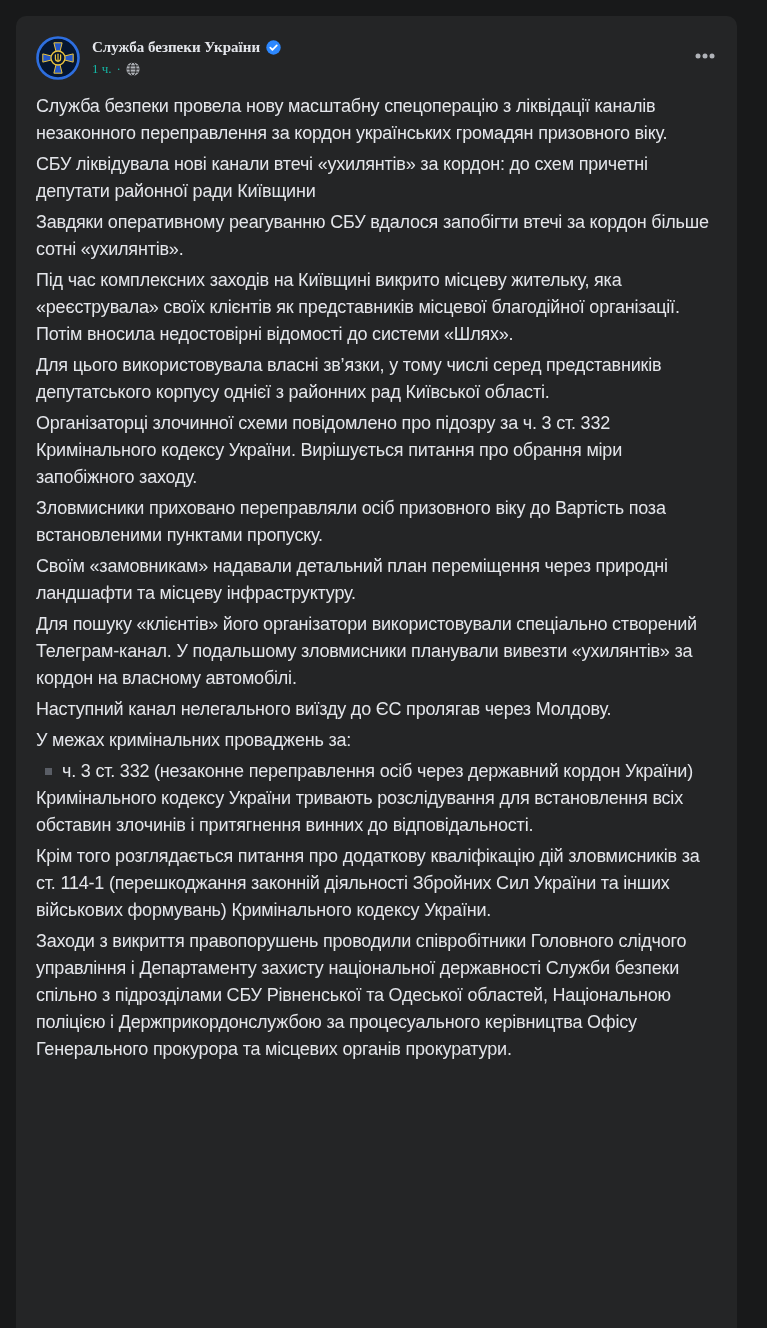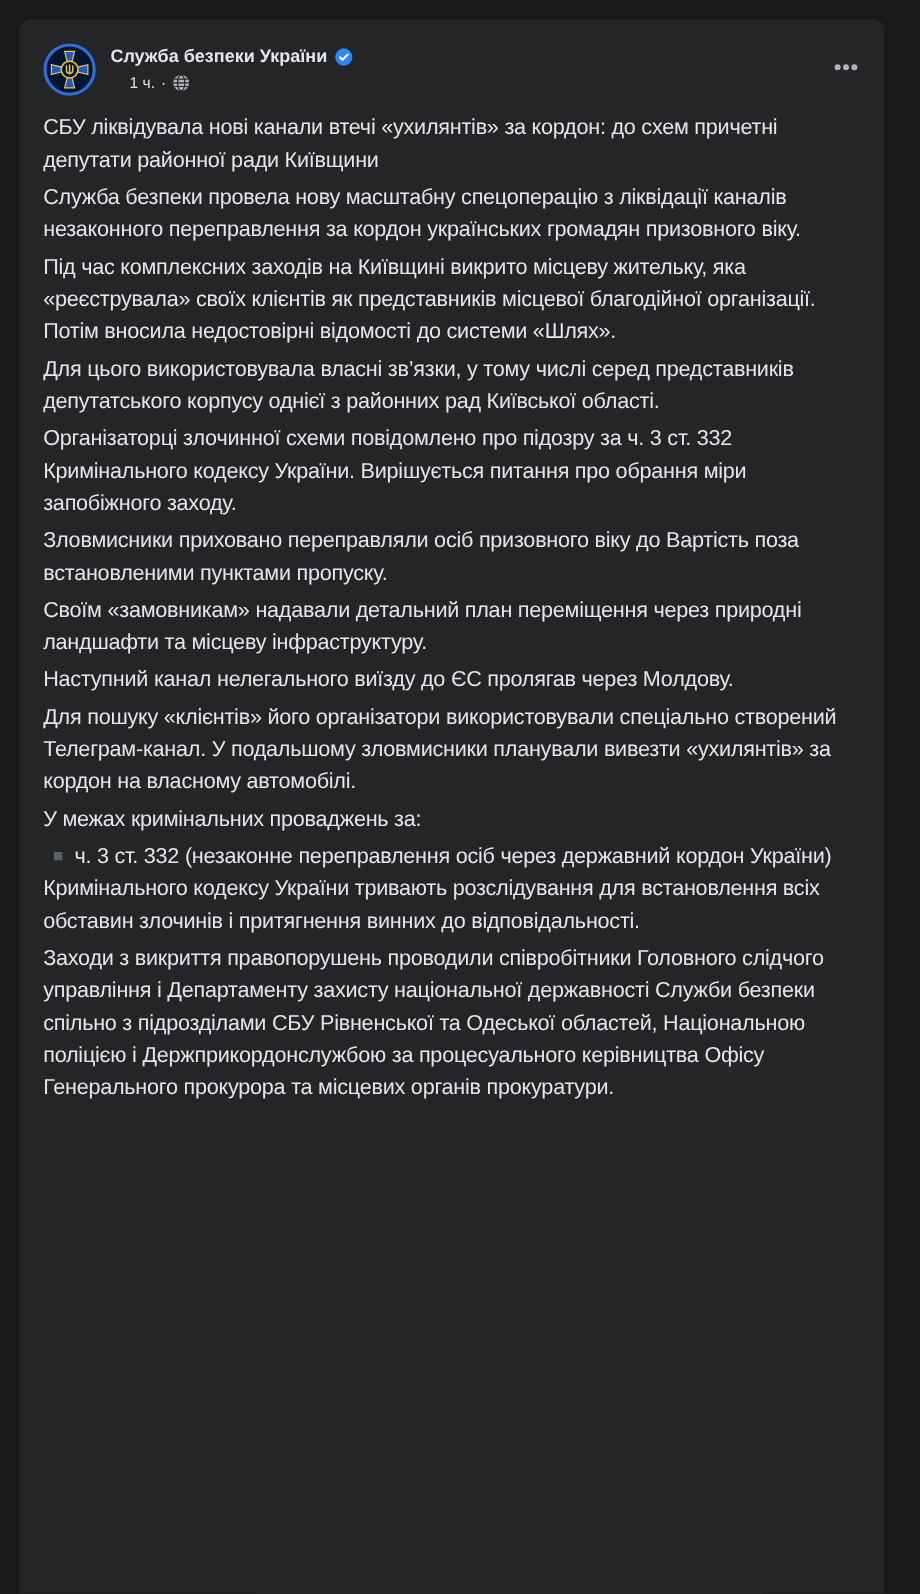--- a/index.html
+++ b/index.html
@@ -29,6 +29,7 @@
     display: flex;
     align-items: flex-start;
     padding: 20px 20px 0 20px;
+    font-family: Liberation Serif, serif;
   }
   .avatar {
     width: 44px;

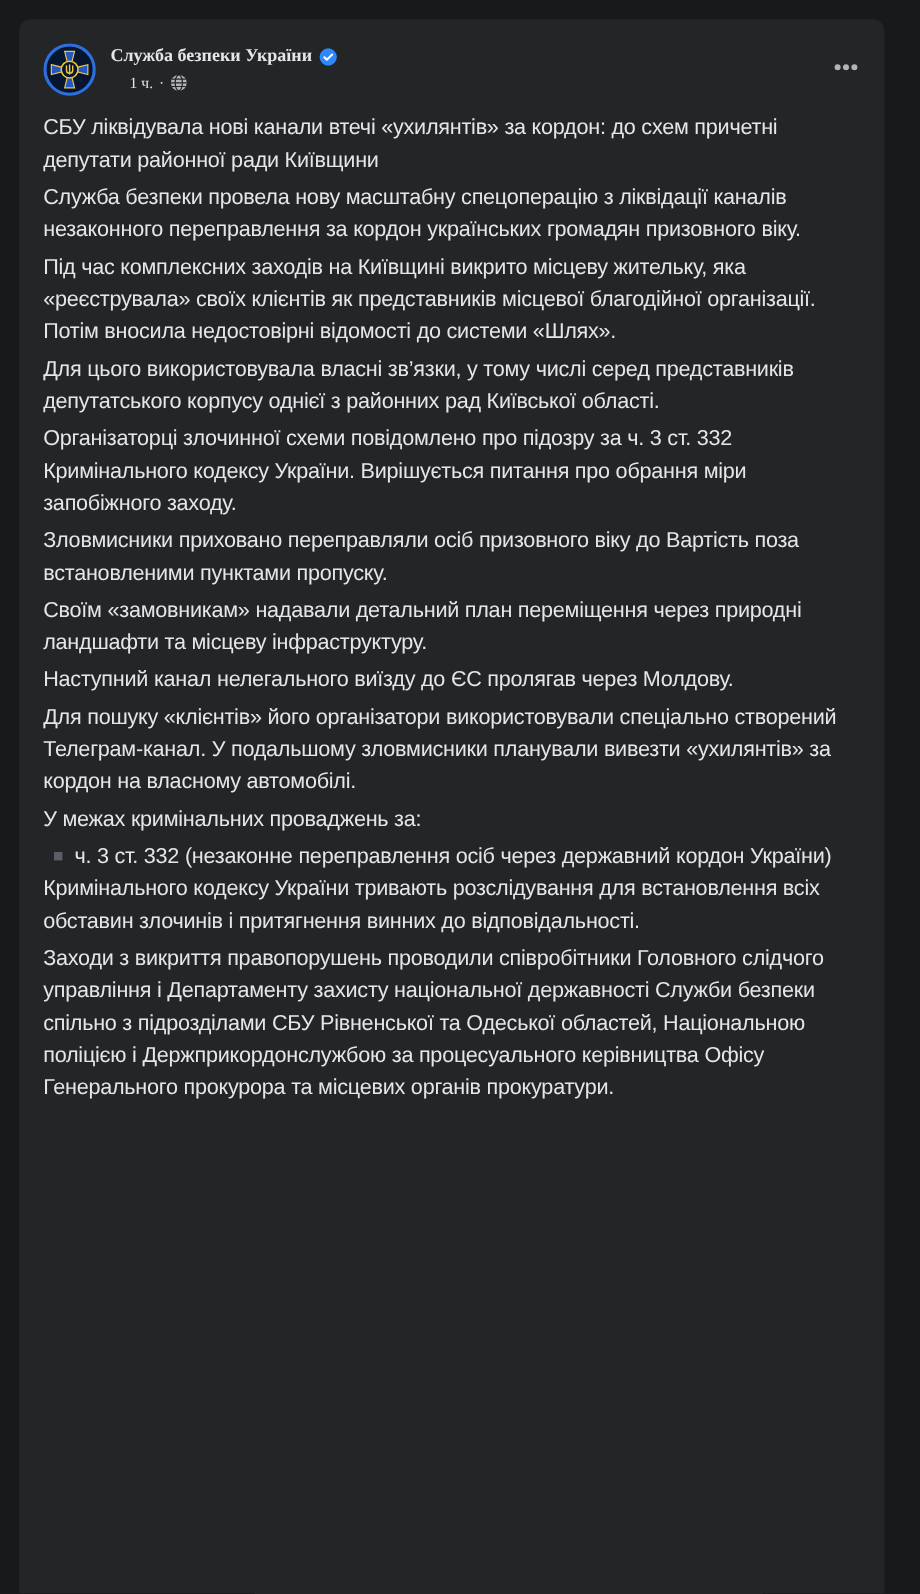--- a/index.html
+++ b/index.html
@@ -66,9 +66,8 @@
     gap: 4px;
     margin-top: 4px;
     font-size: 13px;
-    color: #e5e5e5;
+    color: #14b8a6;
     line-height: 16px;
-    margin-left: 16px;
   }
   .meta .time { cursor: pointer; }
   .meta .sep { margin: 0 1px; }

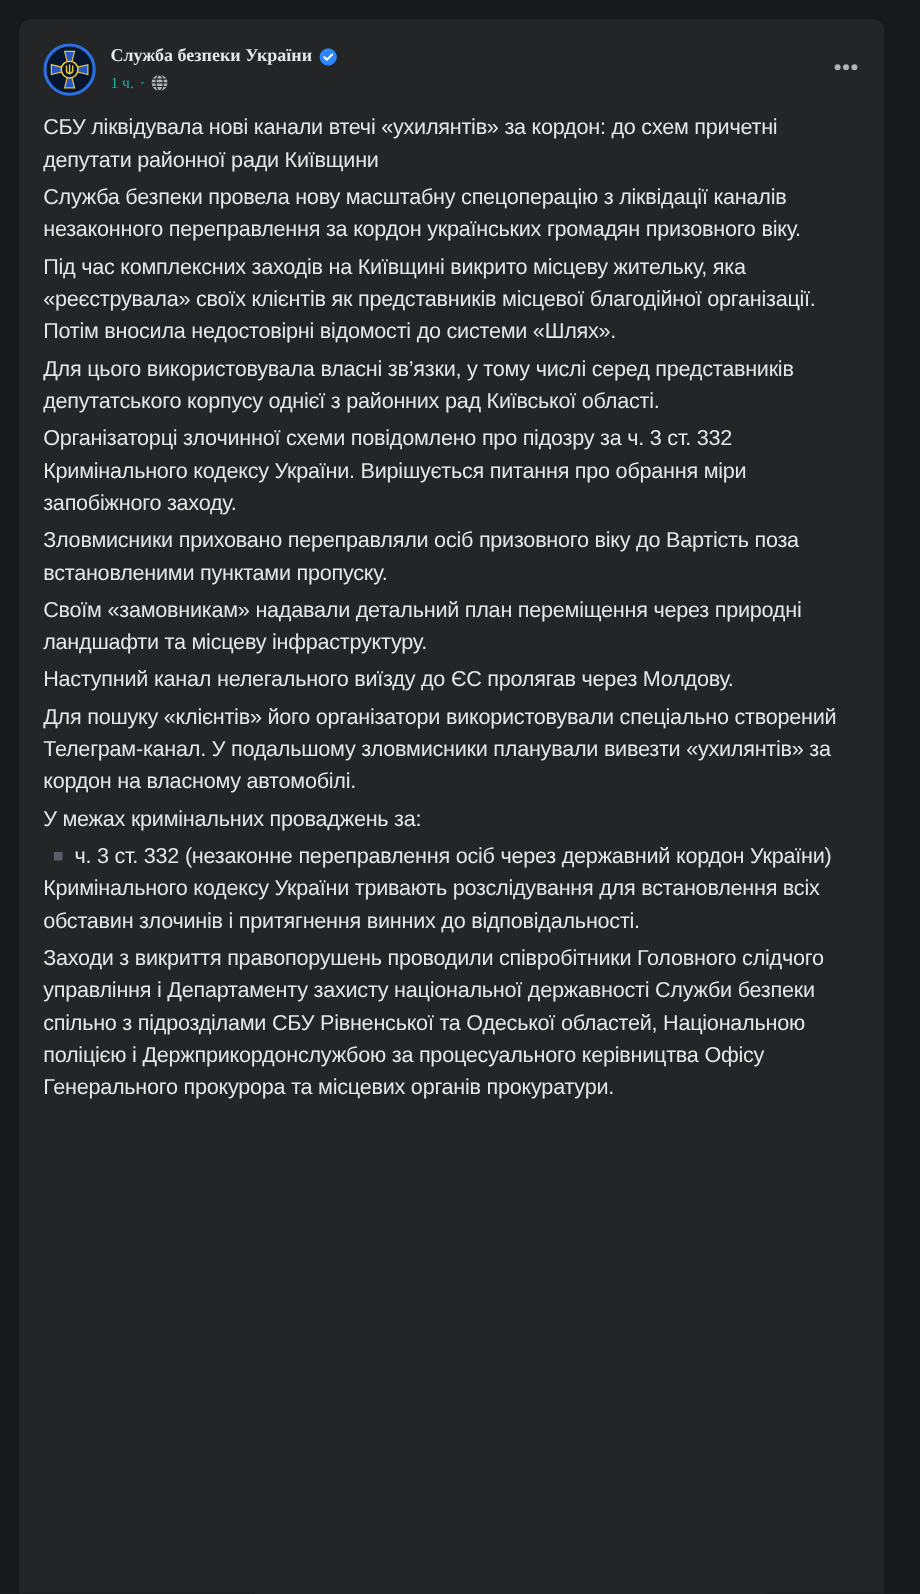--- a/index.html
+++ b/index.html
@@ -166,8 +166,8 @@
   </div>
 
   <div class="post-body">
+      <div class="para">Служба безпеки провела нову масштабну спецоперацію з ліквідації каналів незаконного переправлення за кордон українських громадян призовного віку.</div>
       <div class="para">СБУ ліквідувала нові канали втечі «ухилянтів» за кордон: до схем причетні депутати районної ради Київщини</div>
-      <div class="para">Служба безпеки провела нову масштабну спецоперацію з ліквідації каналів незаконного переправлення за кордон українських громадян призовного віку.</div>
       <div class="para">Під час комплексних заходів на Київщині викрито місцеву жительку, яка «реєструвала» своїх клієнтів як представників місцевої благодійної організації. Потім вносила недостовірні відомості до системи «Шлях».</div>
       <div class="para">Для цього використовувала власні зв’язки, у тому числі серед представників депутатського корпусу однієї з районних рад Київської області.</div>
       <div class="para">Організаторці злочинної схеми повідомлено про підозру за ч. 3 ст. 332 Кримінального кодексу України. Вирішується питання про обрання міри запобіжного заходу.</div>

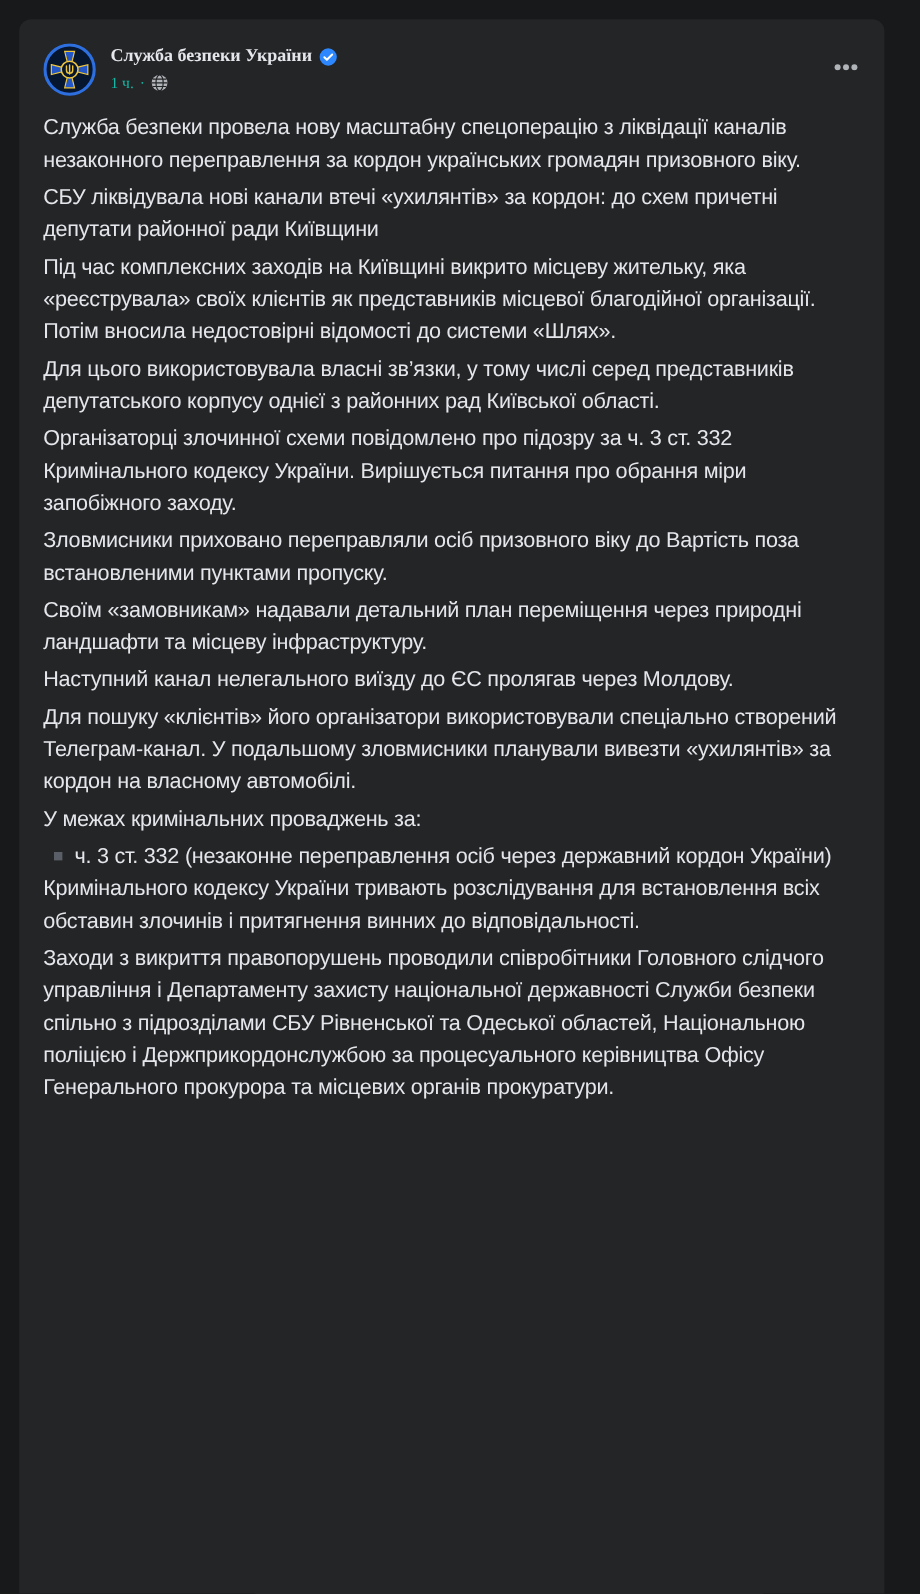--- a/index.html
+++ b/index.html
@@ -168,6 +168,7 @@
   <div class="post-body">
       <div class="para">Служба безпеки провела нову масштабну спецоперацію з ліквідації каналів незаконного переправлення за кордон українських громадян призовного віку.</div>
       <div class="para">СБУ ліквідувала нові канали втечі «ухилянтів» за кордон: до схем причетні депутати районної ради Київщини</div>
+      <div class="para">Завдяки оперативному реагуванню СБУ вдалося запобігти втечі за кордон більше сотні «ухилянтів».</div>
       <div class="para">Під час комплексних заходів на Київщині викрито місцеву жительку, яка «реєструвала» своїх клієнтів як представників місцевої благодійної організації. Потім вносила недостовірні відомості до системи «Шлях».</div>
       <div class="para">Для цього використовувала власні зв’язки, у тому числі серед представників депутатського корпусу однієї з районних рад Київської області.</div>
       <div class="para">Організаторці злочинної схеми повідомлено про підозру за ч. 3 ст. 332 Кримінального кодексу України. Вирішується питання про обрання міри запобіжного заходу.</div>

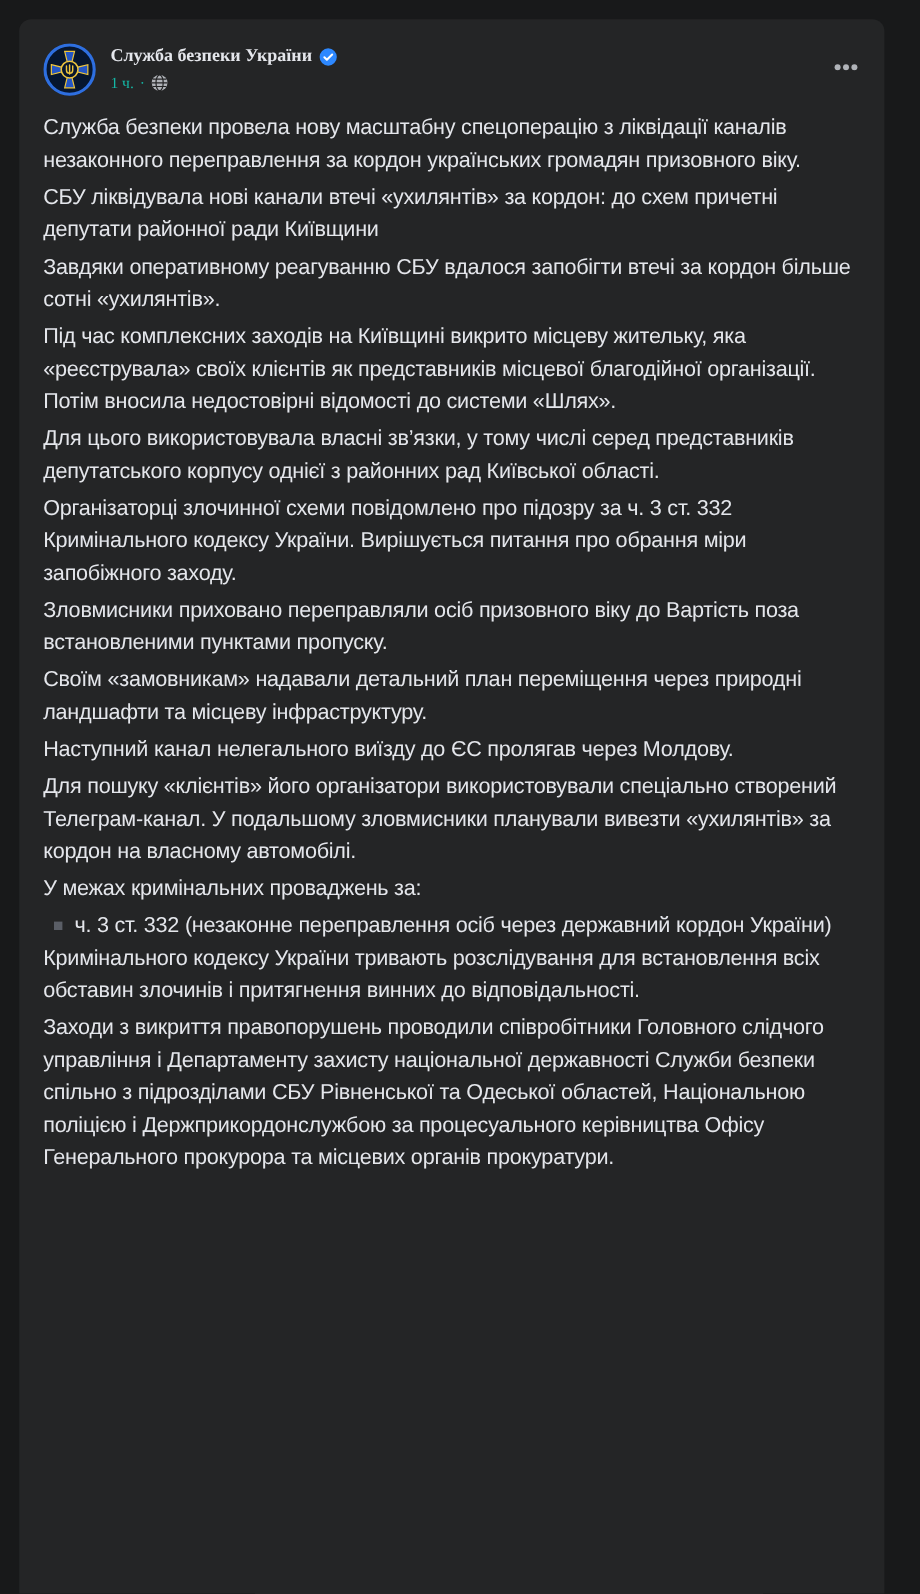--- a/index.html
+++ b/index.html
@@ -174,8 +174,8 @@
       <div class="para">Організаторці злочинної схеми повідомлено про підозру за ч. 3 ст. 332 Кримінального кодексу України. Вирішується питання про обрання міри запобіжного заходу.</div>
       <div class="para">Зловмисники приховано переправляли осіб призовного віку до Вартість поза встановленими пунктами пропуску.</div>
       <div class="para">Своїм «замовникам» надавали детальний план переміщення через природні ландшафти та місцеву інфраструктуру.</div>
+      <div class="para">Для пошуку «клієнтів» його організатори використовували спеціально створений Телеграм-канал. У подальшому зловмисники планували вивезти «ухилянтів» за кордон на власному автомобілі.</div>
       <div class="para">Наступний канал нелегального виїзду до ЄС пролягав через Молдову.</div>
-      <div class="para">Для пошуку «клієнтів» його організатори використовували спеціально створений Телеграм-канал. У подальшому зловмисники планували вивезти «ухилянтів» за кордон на власному автомобілі.</div>
       <div class="para">У межах кримінальних проваджень за:</div>
       <div class="para"><span class="sq"></span>ч. 3 ст. 332 (незаконне переправлення осіб через державний кордон України) Кримінального кодексу України тривають розслідування для встановлення всіх обставин злочинів і притягнення винних до відповідальності.</div>
       <div class="para">Заходи з викриття правопорушень проводили співробітники Головного слідчого управління і Департаменту захисту національної державності Служби безпеки спільно з підрозділами СБУ Рівненської та Одеської областей, Національною поліцією і Держприкордонслужбою за процесуального керівництва Офісу Генерального прокурора та місцевих органів прокуратури.</div>

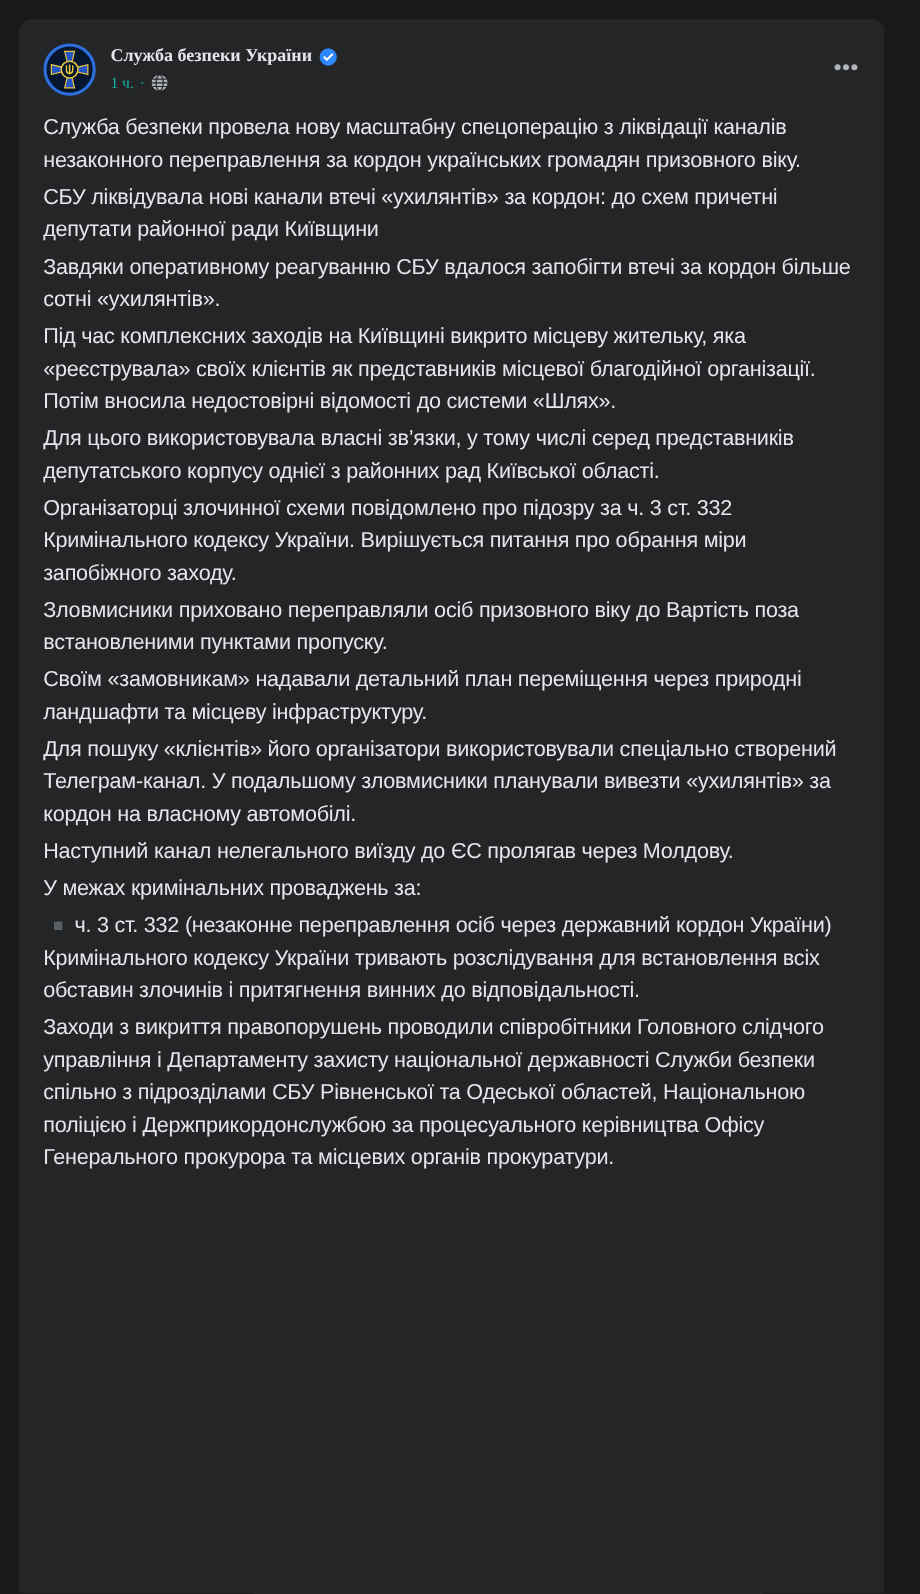--- a/index.html
+++ b/index.html
@@ -178,6 +178,7 @@
       <div class="para">Наступний канал нелегального виїзду до ЄС пролягав через Молдову.</div>
       <div class="para">У межах кримінальних проваджень за:</div>
       <div class="para"><span class="sq"></span>ч. 3 ст. 332 (незаконне переправлення осіб через державний кордон України) Кримінального кодексу України тривають розслідування для встановлення всіх обставин злочинів і притягнення винних до відповідальності.</div>
+      <div class="para">Крім того розглядається питання про додаткову кваліфікацію дій зловмисників за ст. 114-1 (перешкоджання законній діяльності Збройних Сил України та інших військових формувань) Кримінального кодексу України.</div>
       <div class="para">Заходи з викриття правопорушень проводили співробітники Головного слідчого управління і Департаменту захисту національної державності Служби безпеки спільно з підрозділами СБУ Рівненської та Одеської областей, Національною поліцією і Держприкордонслужбою за процесуального керівництва Офісу Генерального прокурора та місцевих органів прокуратури.</div>
     </div>
 

